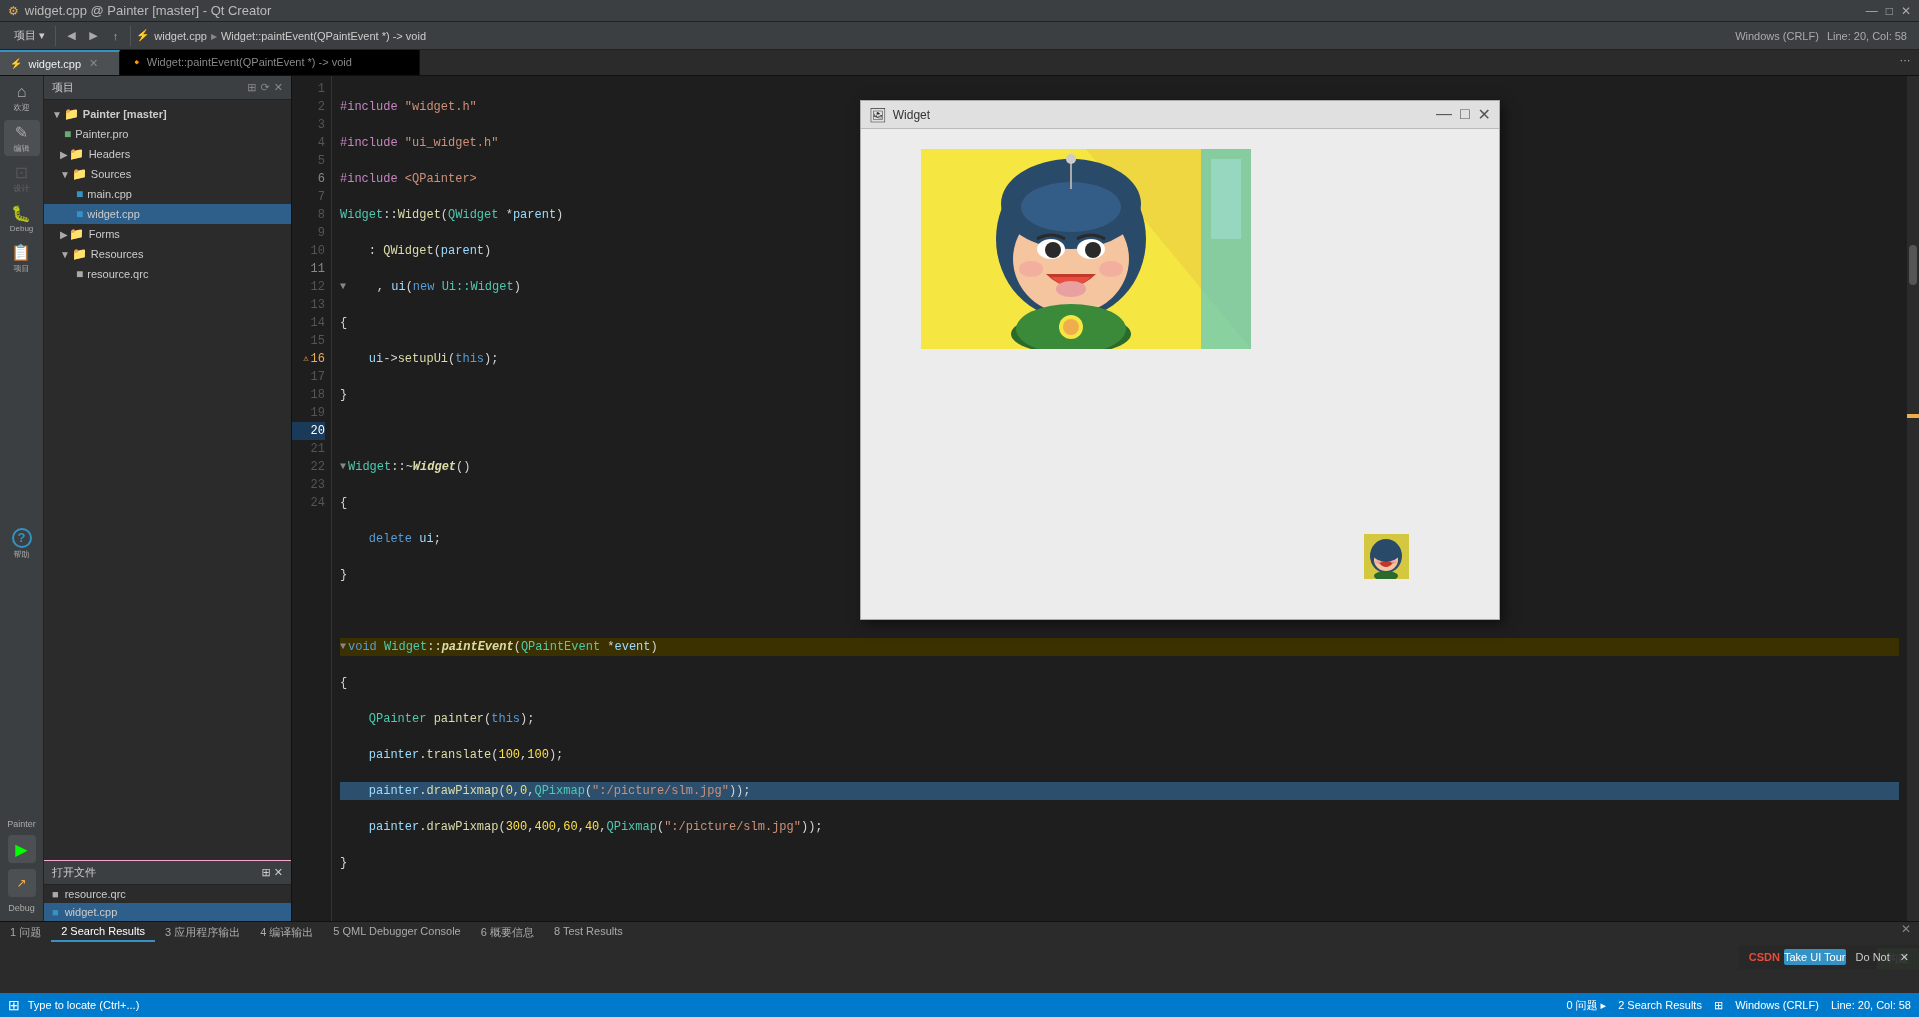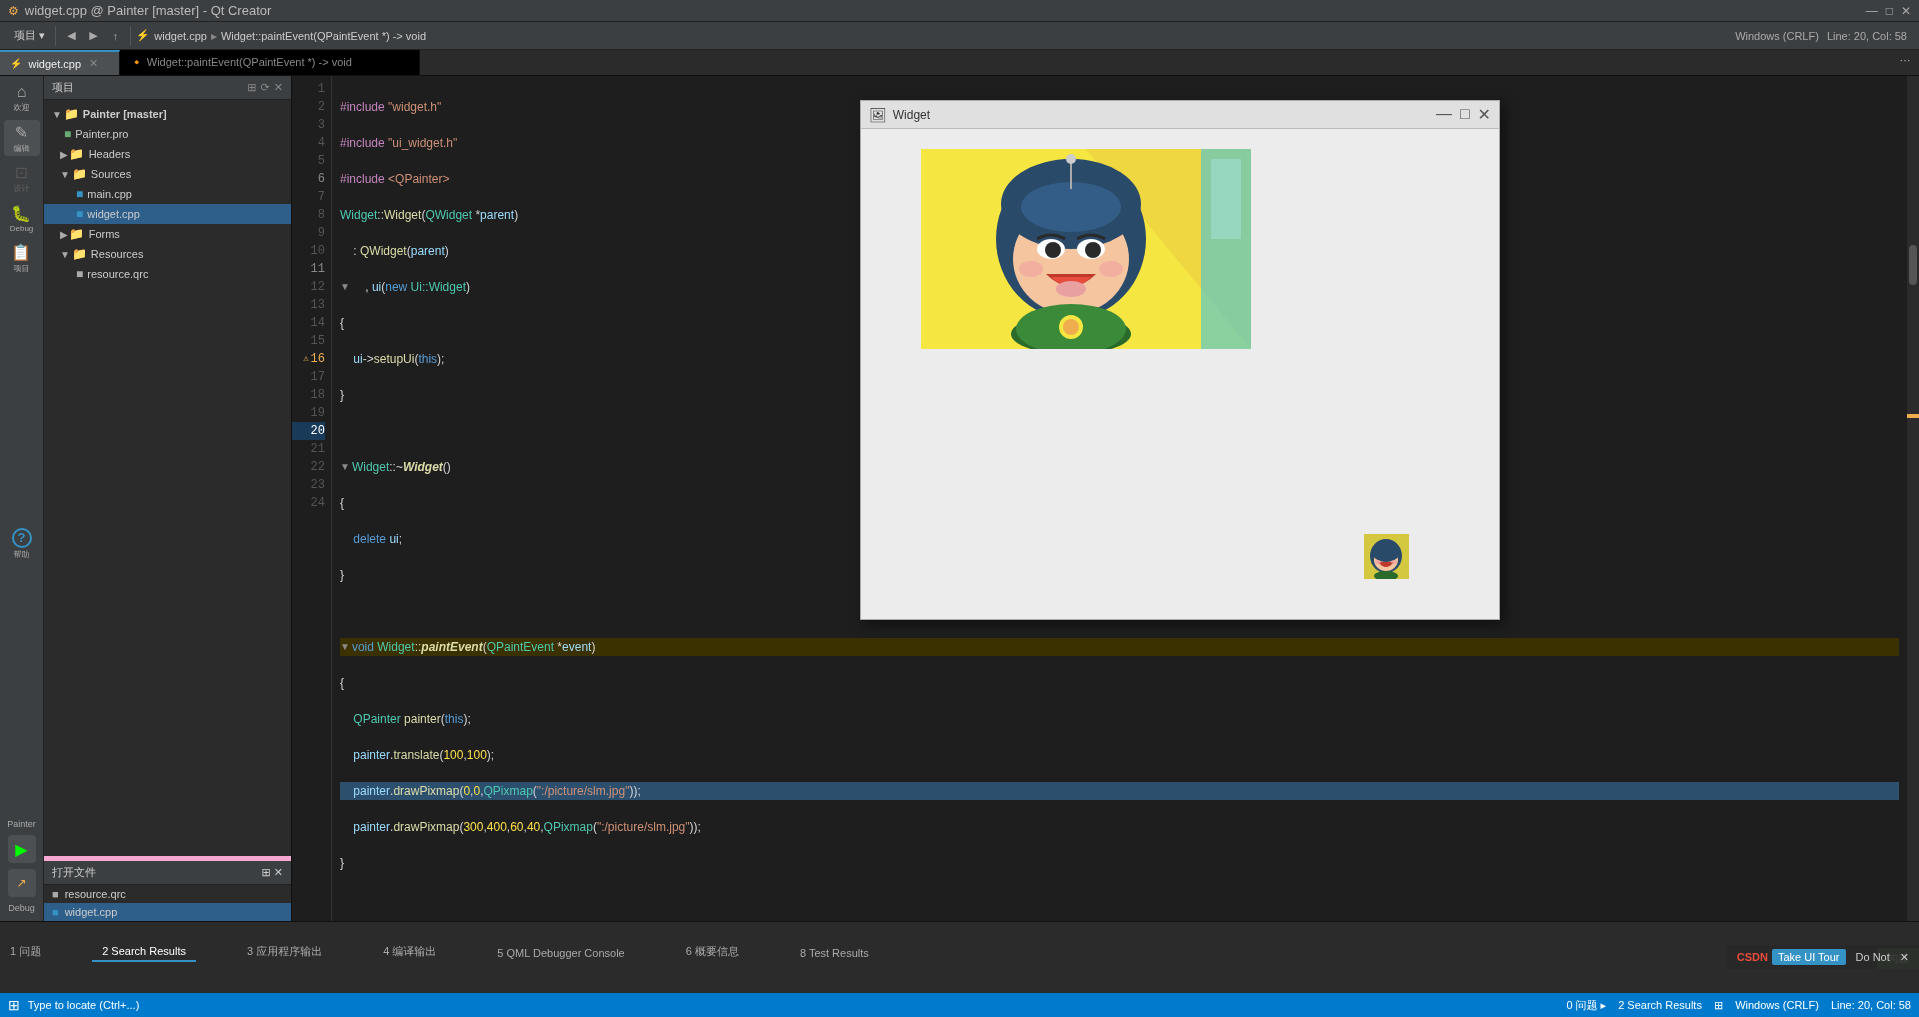--- a/index.html
+++ b/index.html
@@ -254,7 +254,7 @@
     #code-content {
       flex: 1;
       padding: 4px 8px;
-      font-family: Liberation Sans, sans-serif;
+      font-family: Liberation Mono, monospace;
       font-size: 12px;
       line-height: 18px;
       white-space: pre;

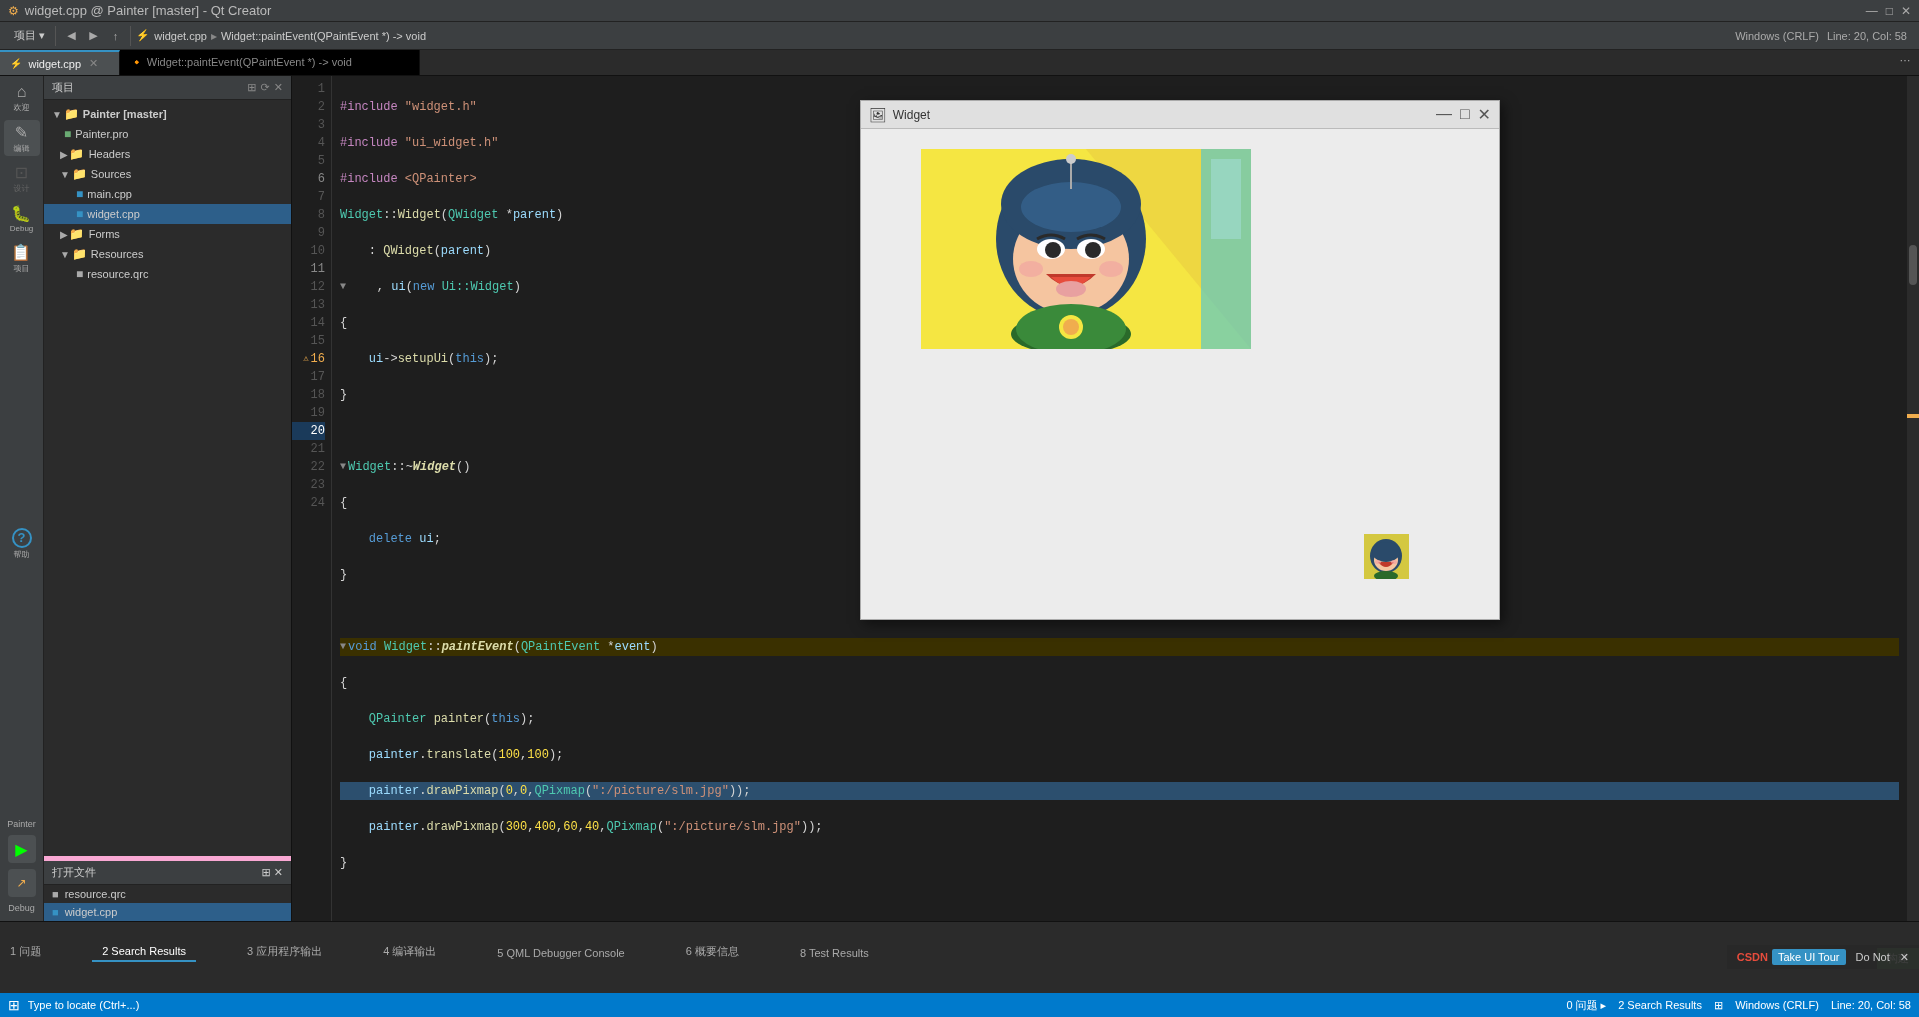--- a/index.html
+++ b/index.html
@@ -201,7 +201,7 @@
 
     
     #open-files-panel {
-      border-top: 5px solid #f9a8d4;
+      border-top: 1px solid #f9a8d4;
     }
     #open-files-header {
       height: 24px;

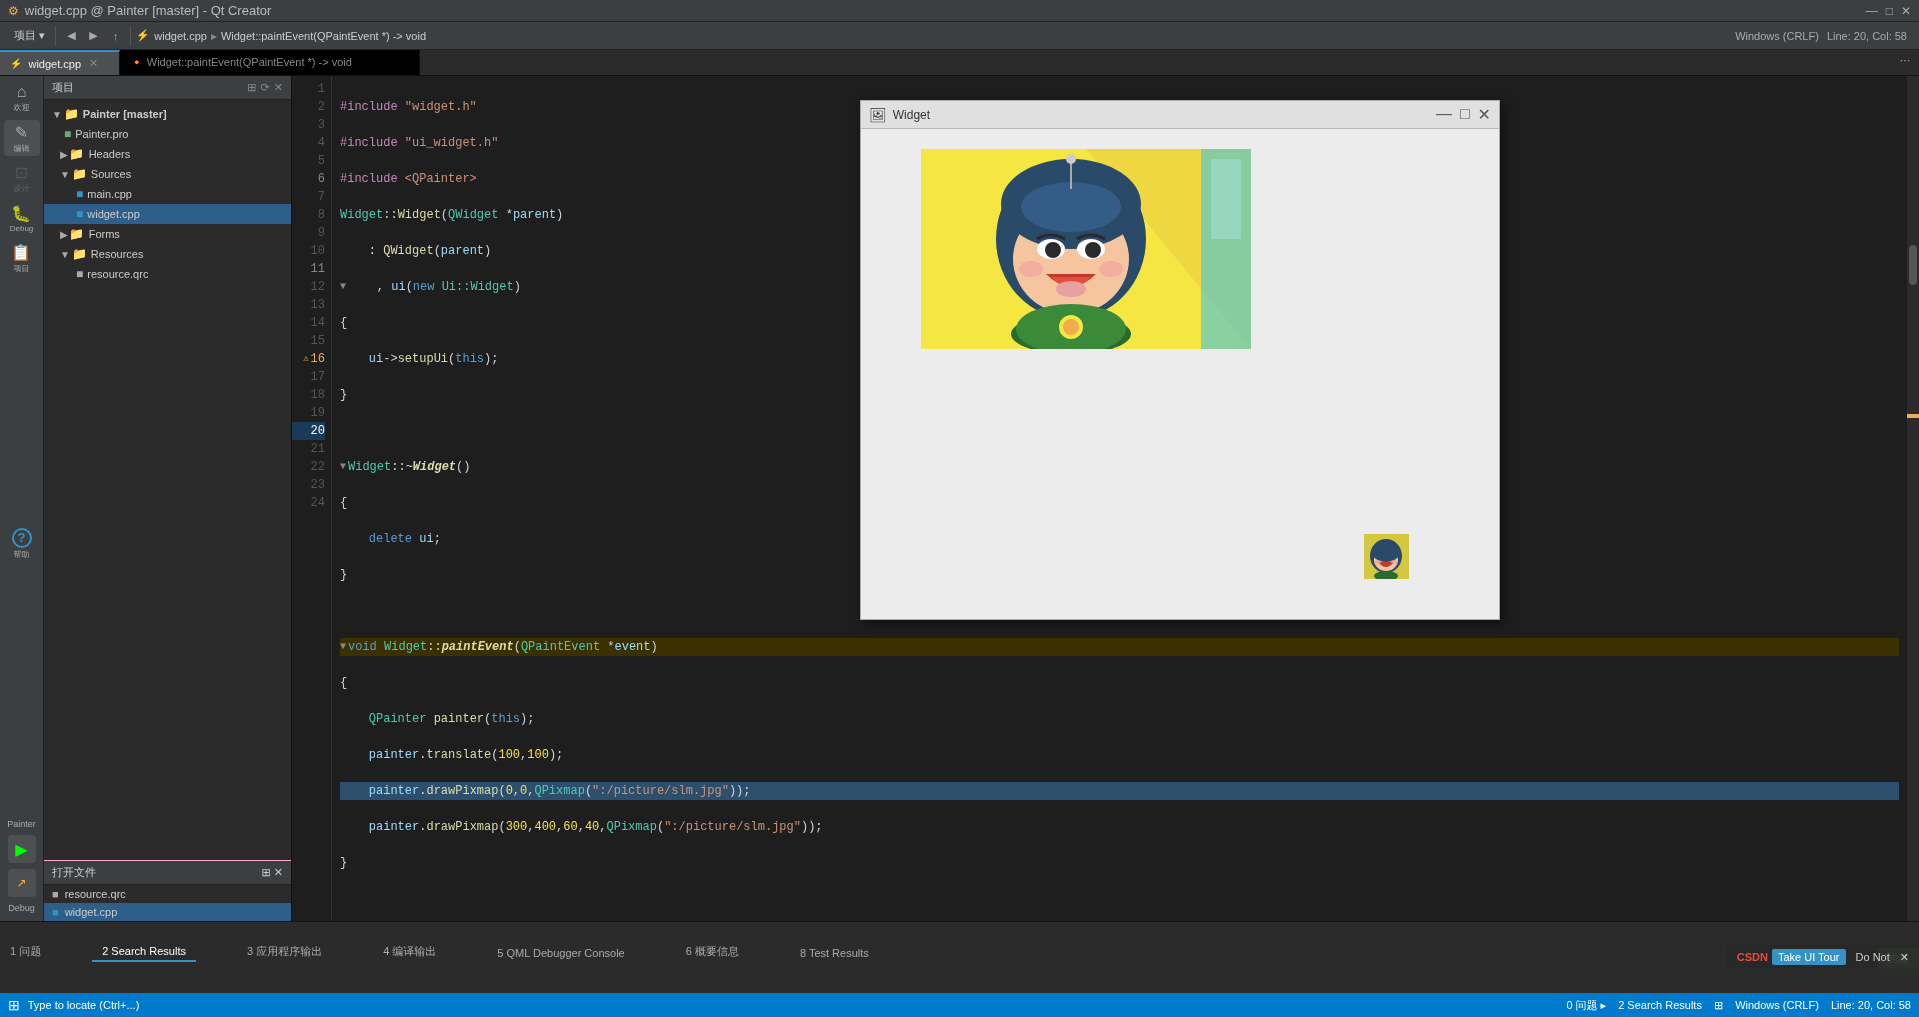--- a/index.html
+++ b/index.html
@@ -330,10 +330,9 @@
       height: 41px;
       background: #2b2b2b;
       display: flex;
-      align-items: flex-end;
+      align-items: flex-start;
       border-top: 1px solid #111;
       overflow: hidden;
-      gap: 41px;
     }
     .bottom-tab {
       padding: 3px 10px;

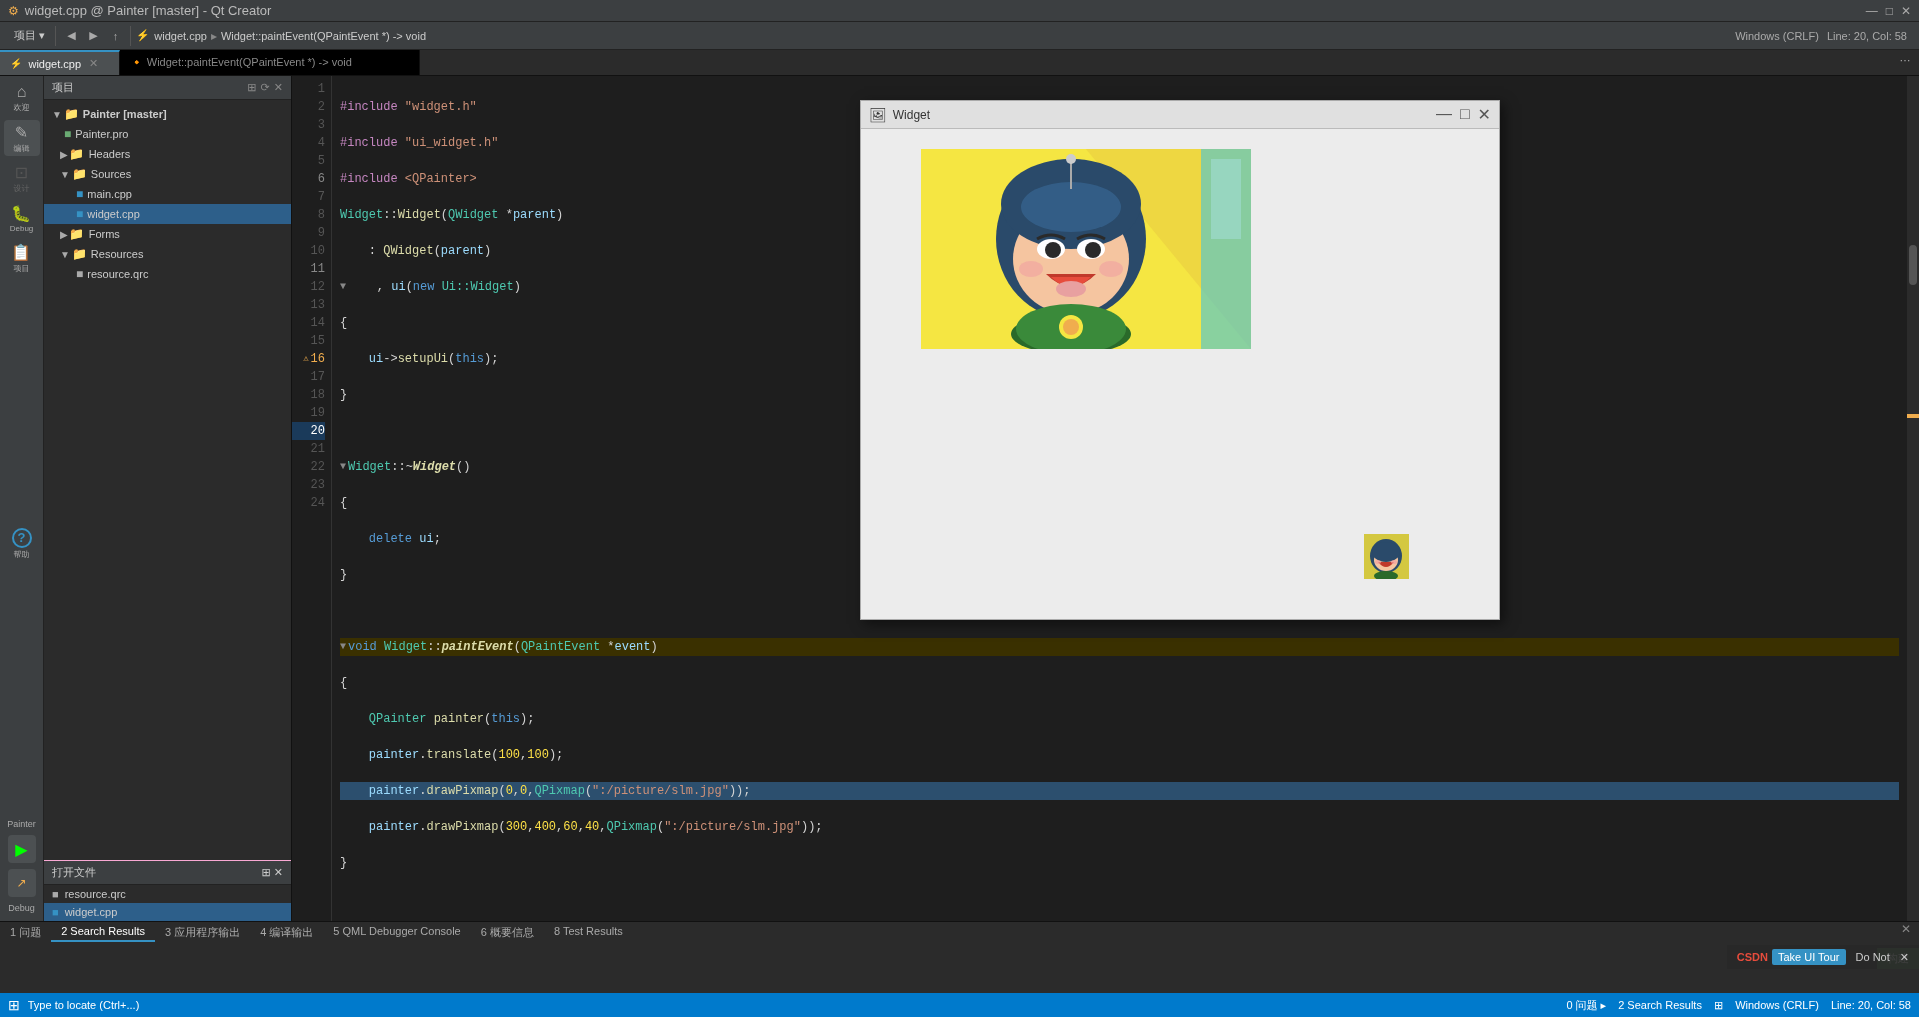--- a/index.html
+++ b/index.html
@@ -759,7 +759,7 @@
 
   <div style="position:absolute; bottom:48px; right:0; display:flex; align-items:center; gap:4px; background:rgba(40,40,40,0.9); padding:4px 10px; font-size:11px; color:#ccc; z-index:100;">
     <span style="color:#e74c3c; font-weight:bold;">CSDN</span>
-    <span style="background:#3592c4; color:#fff; padding:2px 6px; border-radius:2px; cursor:pointer;">Take UI Tour</span>
+    <span style="background:#3592c4; color:#fff; padding:2px 0; border-radius:2px; cursor:pointer;">Take UI Tour</span>
     <span style="padding:2px 6px; cursor:pointer;">Do Not</span>
     <span style="cursor:pointer;">✕</span>
   </div>

